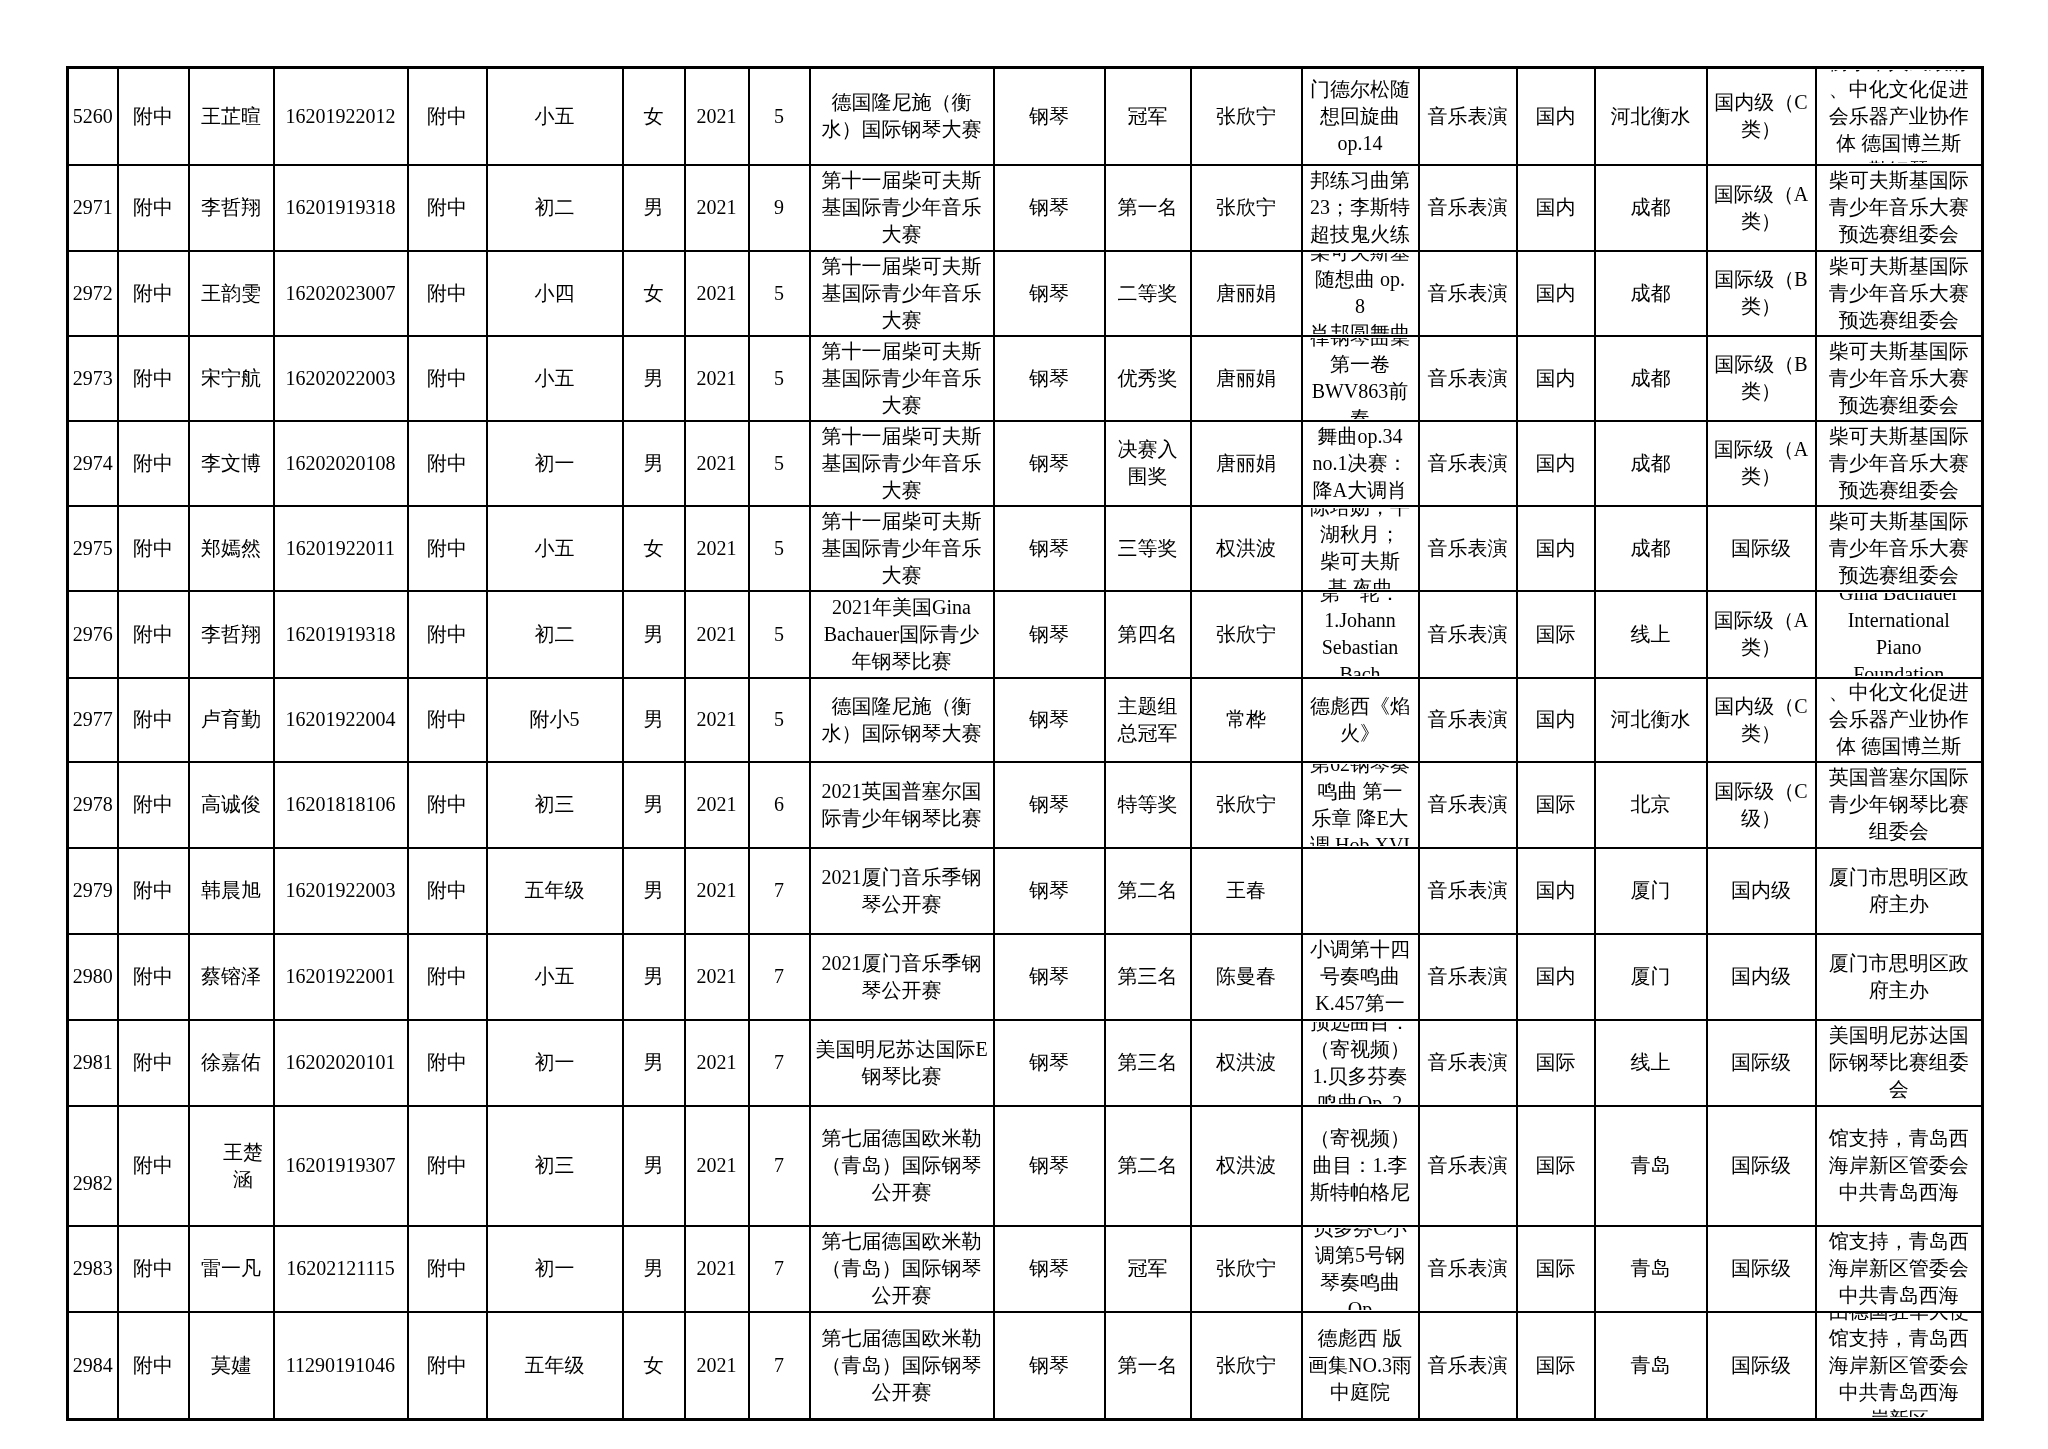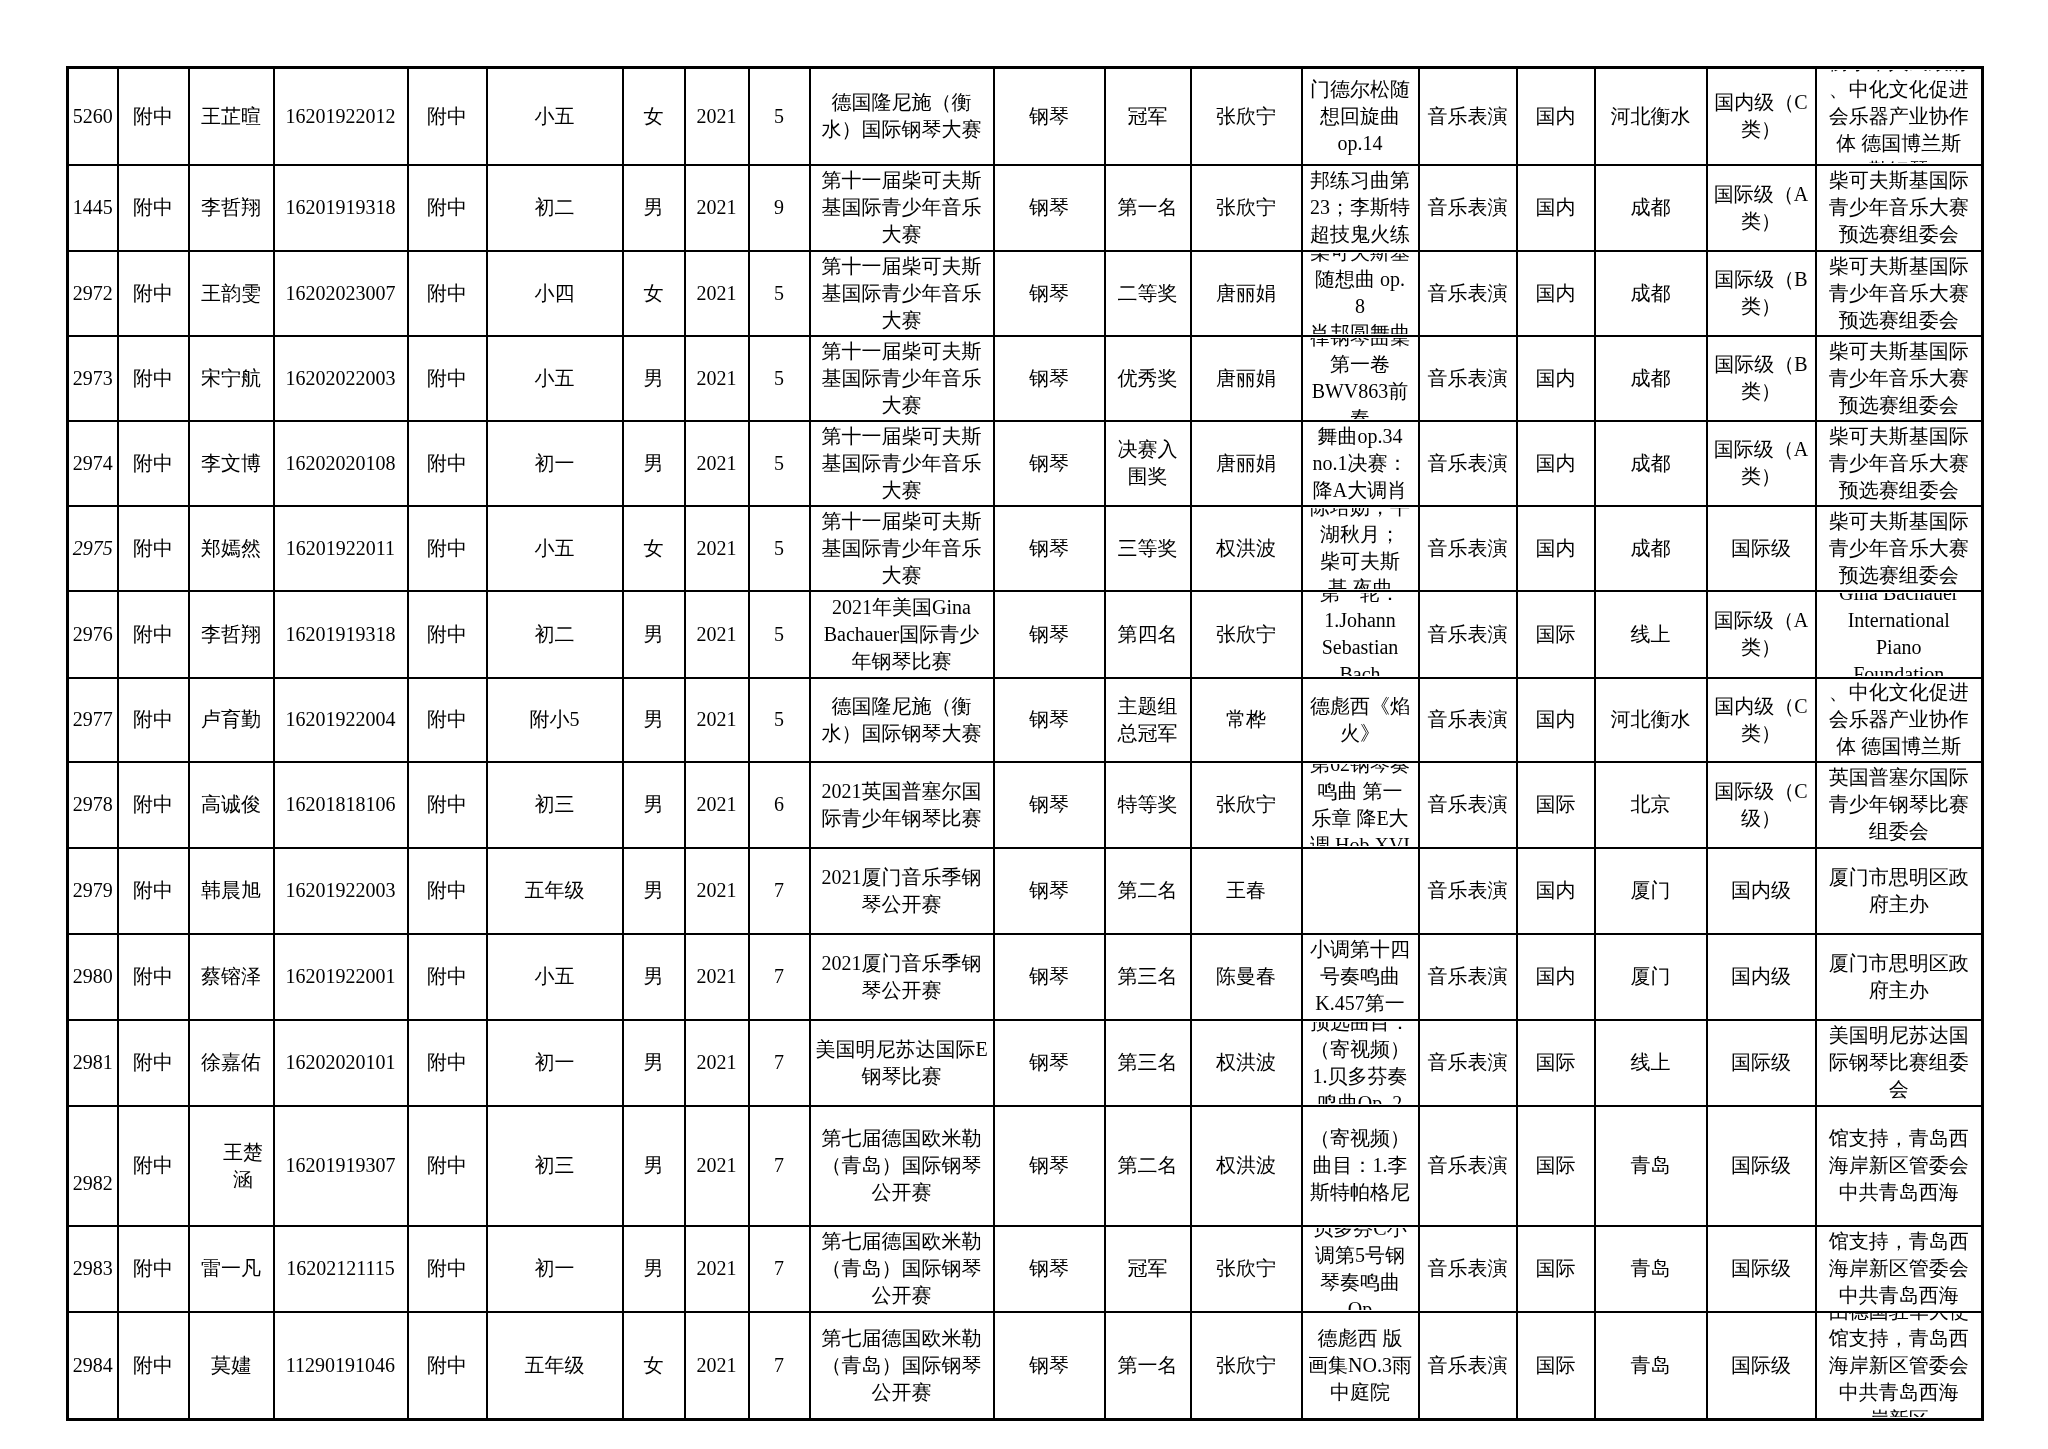--- a/index.html
+++ b/index.html
@@ -172,7 +172,7 @@
         <tr style="height: 86px;">
           <td>
             <div class="cv" style="height: 82px;">
-              <div class="ct">1445</div>
+              <div class="ct">2971</div>
             </div>
           </td>
           <td>

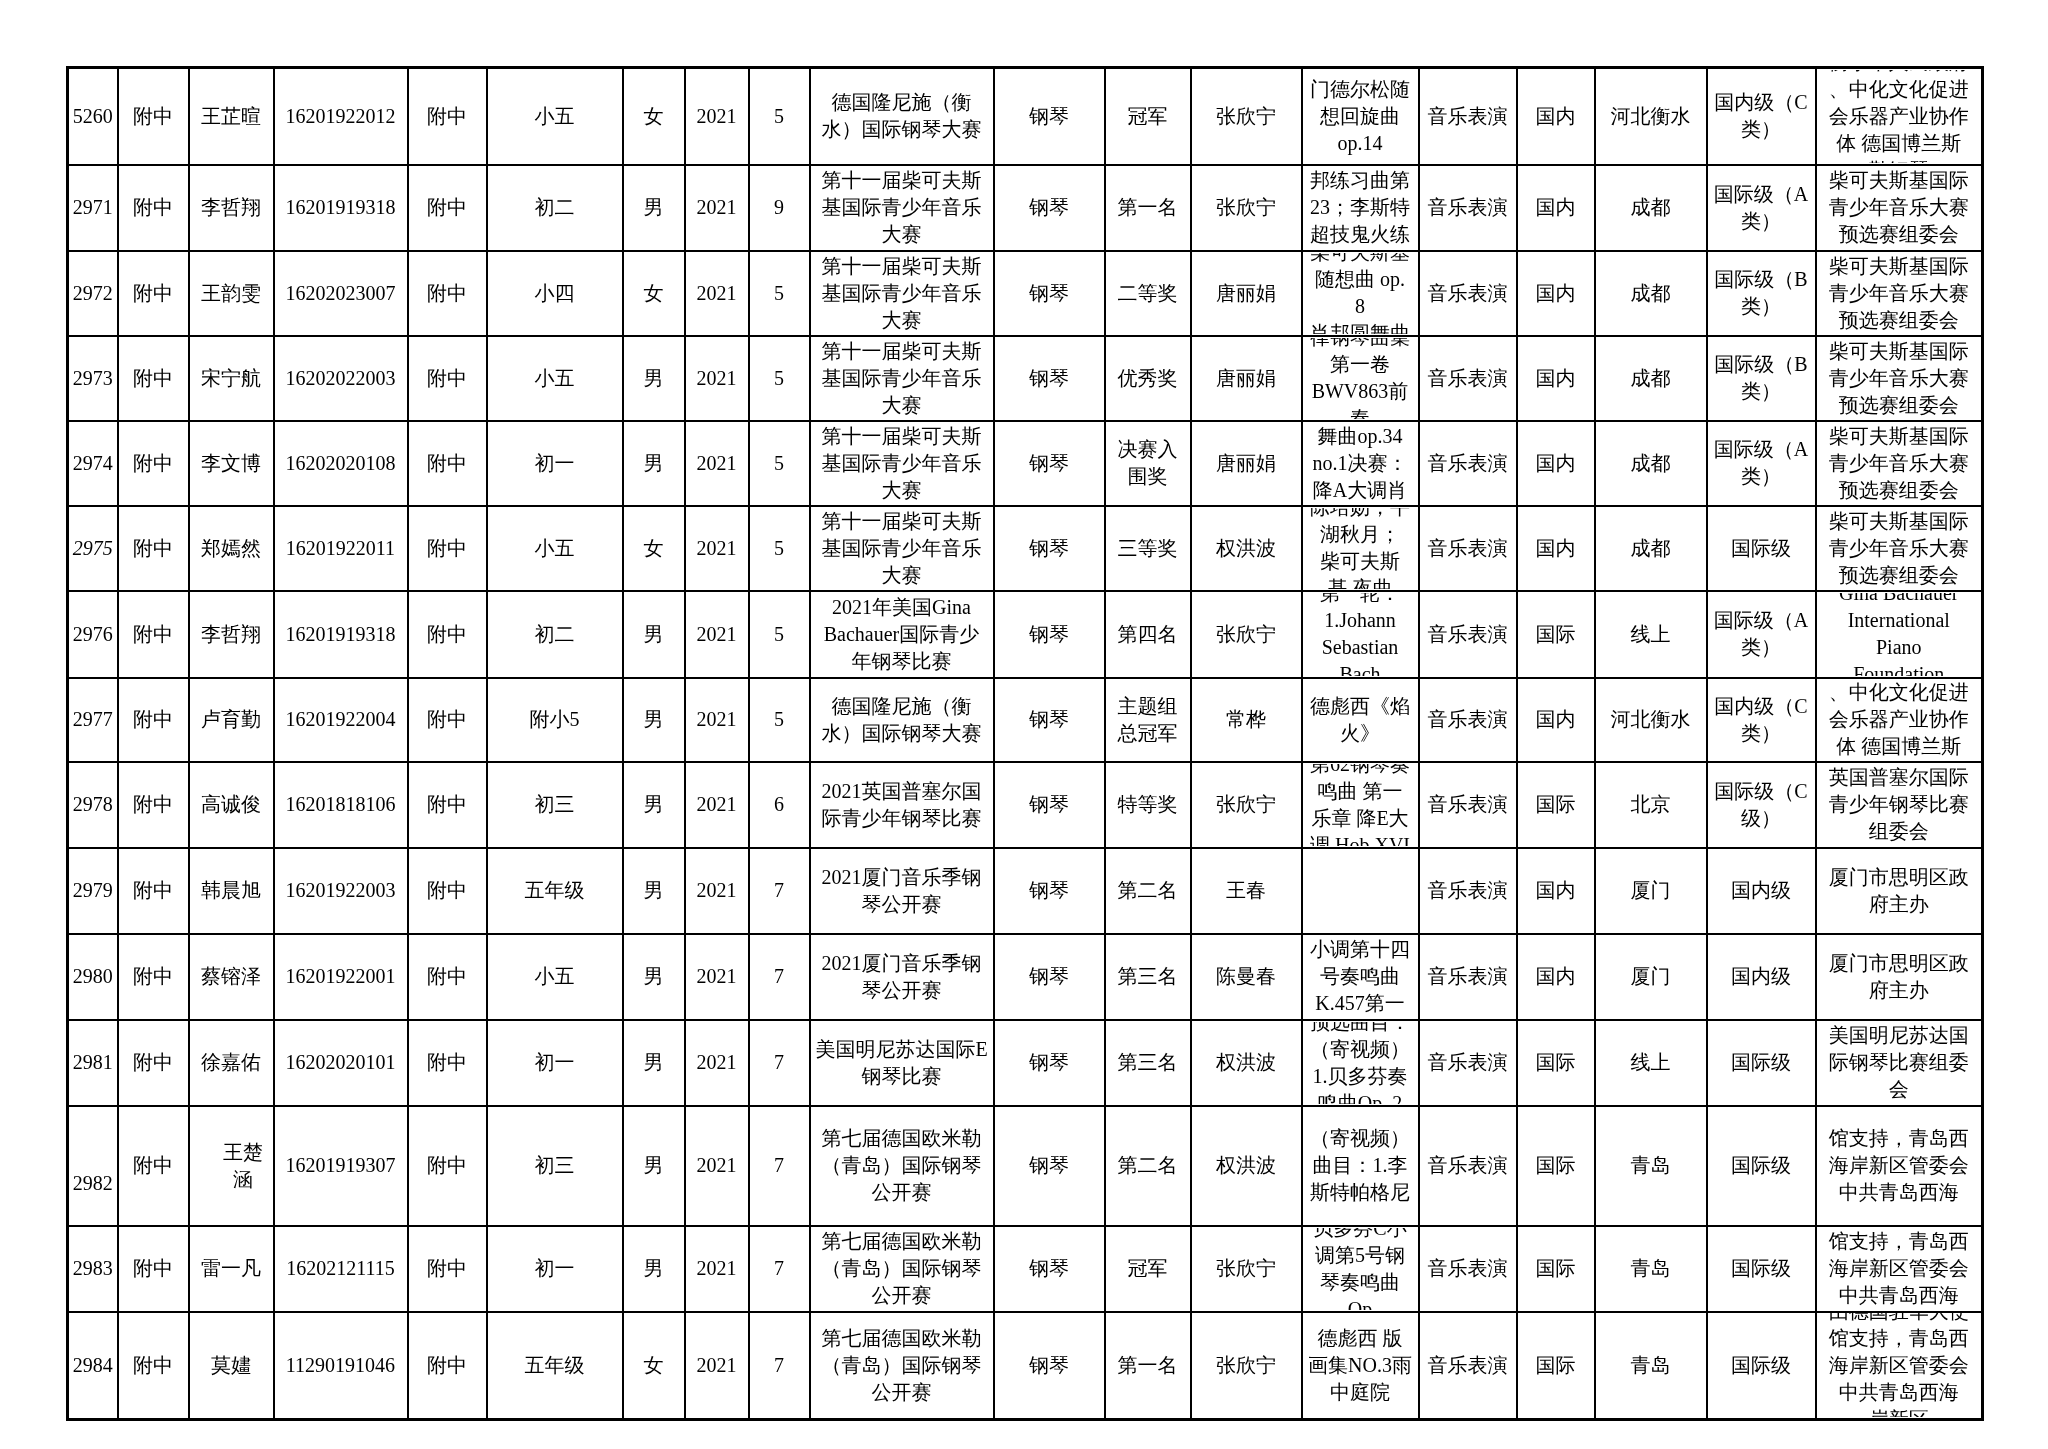--- a/index.html
+++ b/index.html
@@ -595,7 +595,7 @@
         </tr>
         <tr style="height: 85px;">
           <td>
-            <div class="cv" style="height: 81px; font-style: italic;">
+            <div class="cv" style="height: 81px;">
               <div class="ct">2975</div>
             </div>
           </td>

